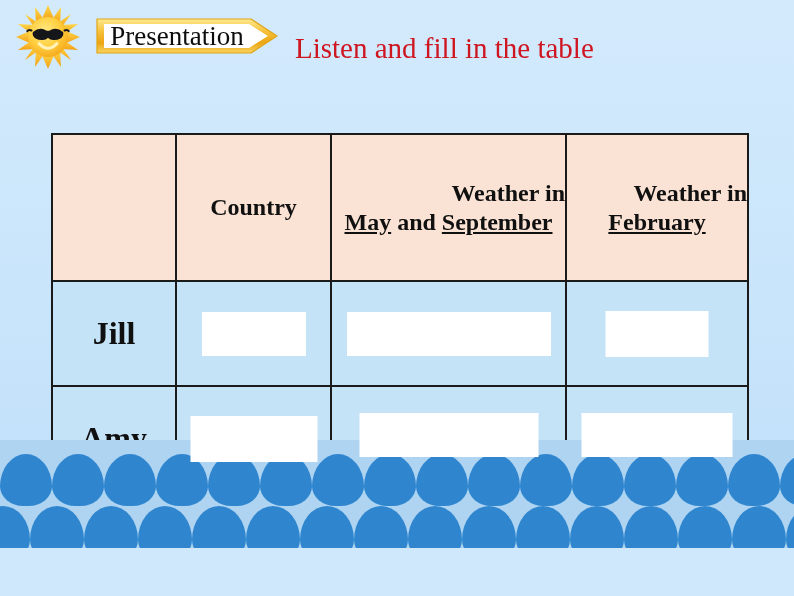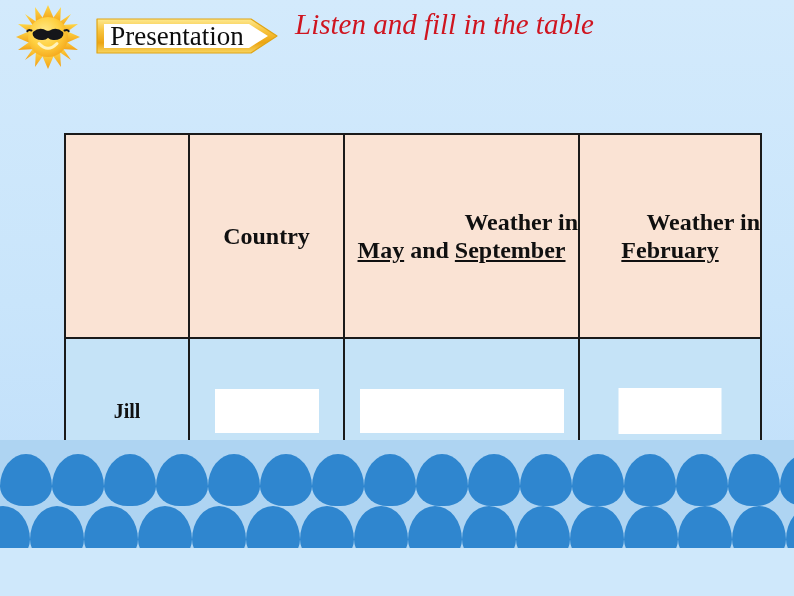--- a/index.html
+++ b/index.html
@@ -93,12 +93,11 @@
   .slide-title {
     position: absolute;
     left: 295px;
-    top: 8px;
+    top: 32px;
     font-family: "Liberation Serif", serif;
     font-size: 29px;
     color: #cf1520;
     white-space: nowrap;
-    font-style: italic;
   }
 
   

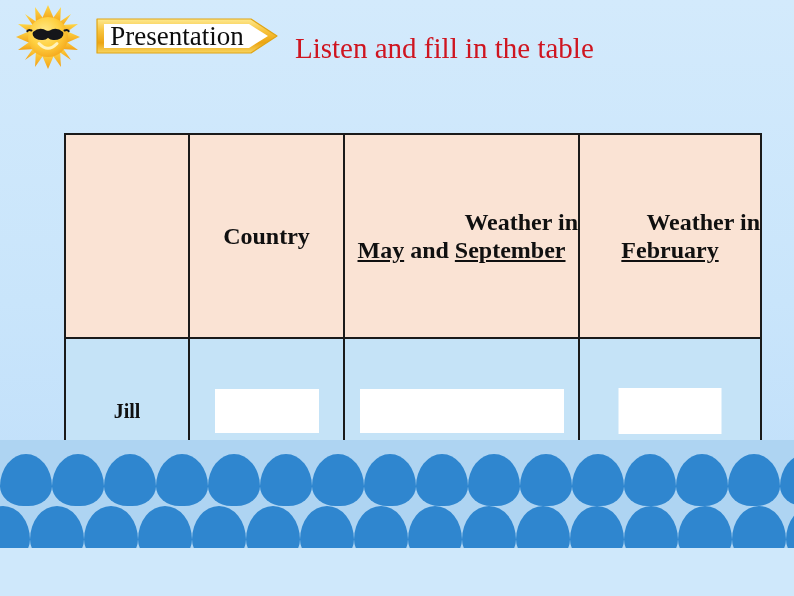--- a/index.html
+++ b/index.html
@@ -103,7 +103,7 @@
   
   .tbl {
     position: absolute;
-    left: 64px;
+    left: 51px;
     top: 133px;
     width: 688px;
     height: 352px;

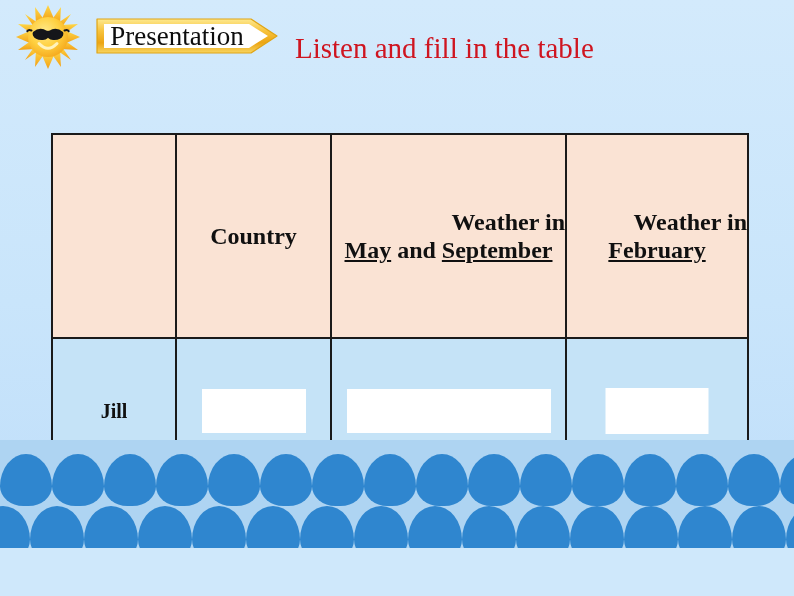--- a/index.html
+++ b/index.html
@@ -136,7 +136,7 @@
     height: 103px;
     font-family: "Liberation Serif", serif;
     font-weight: bold;
-    font-size: 20px;
+    font-size: 32px;
     color: #101010;
   }
   .hdr-l1 { display: block; text-align: right; }

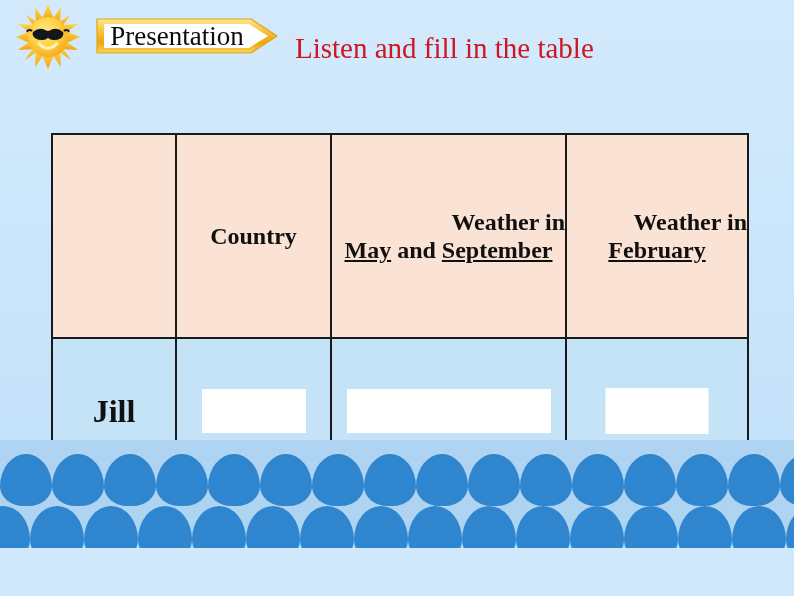--- a/index.html
+++ b/index.html
@@ -268,6 +268,23 @@
       </td>
     </tr>
 
+    <tr class="body">
+      <td>
+        <span>Amy</span>
+      </td>
+      <td>
+        <span class="hidden-ans"></span>
+        <span class="cover" style="width:127px;height:46px;"></span>
+      </td>
+      <td>
+        <span class="hidden-ans"></span>
+        <span class="cover" style="width:179px;height:44px;top:47%;"></span>
+      </td>
+      <td>
+        <span class="hidden-ans"></span>
+        <span class="cover" style="width:151px;height:44px;top:47%;"></span>
+      </td>
+    </tr>
   </tbody>
     </table>
 

